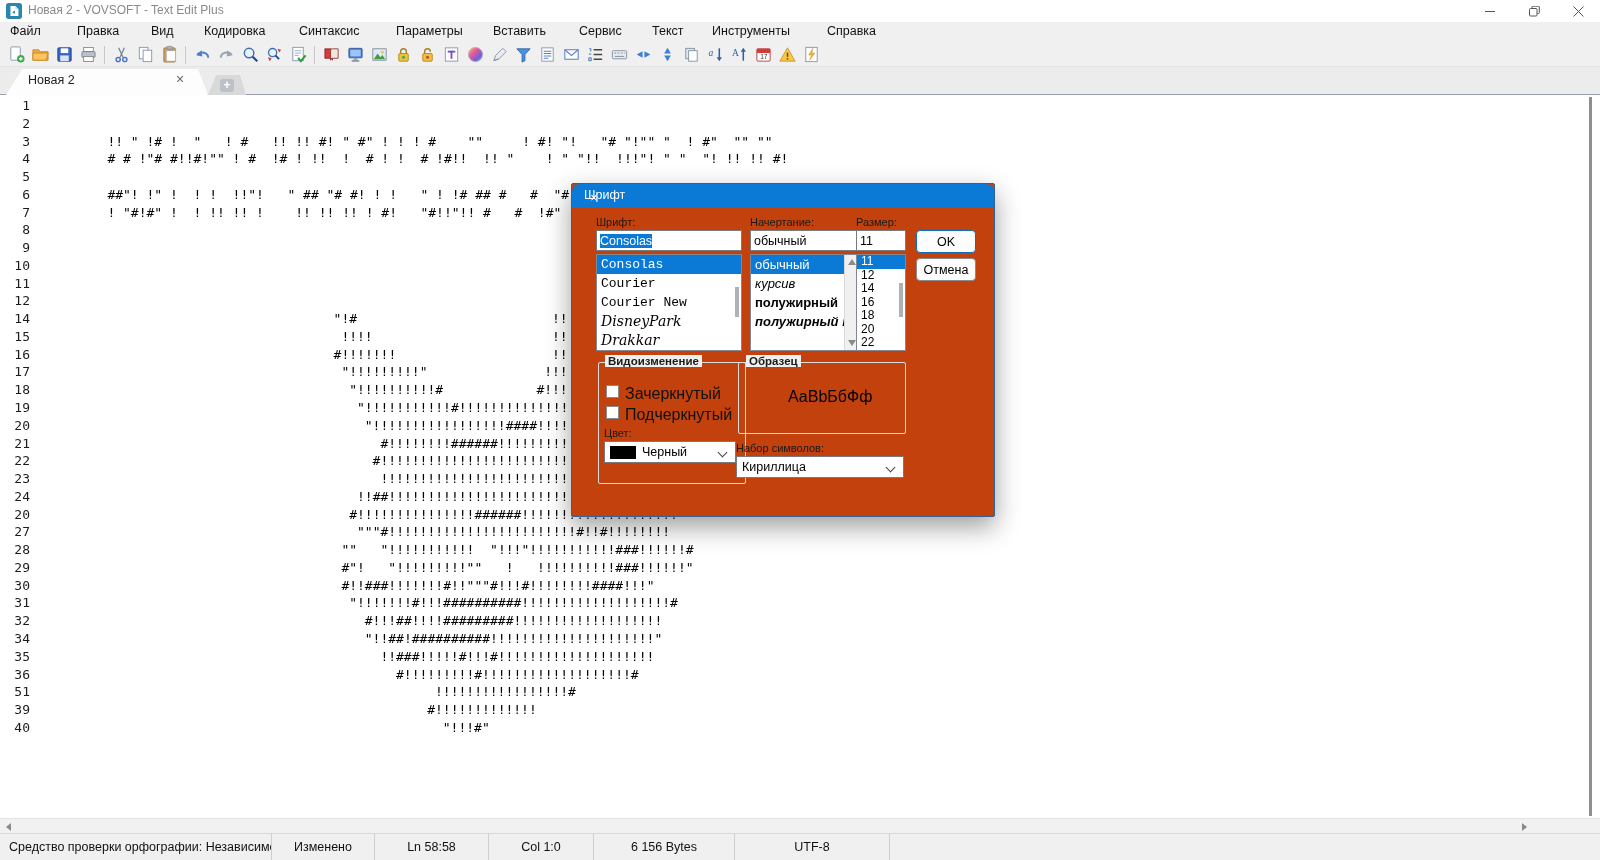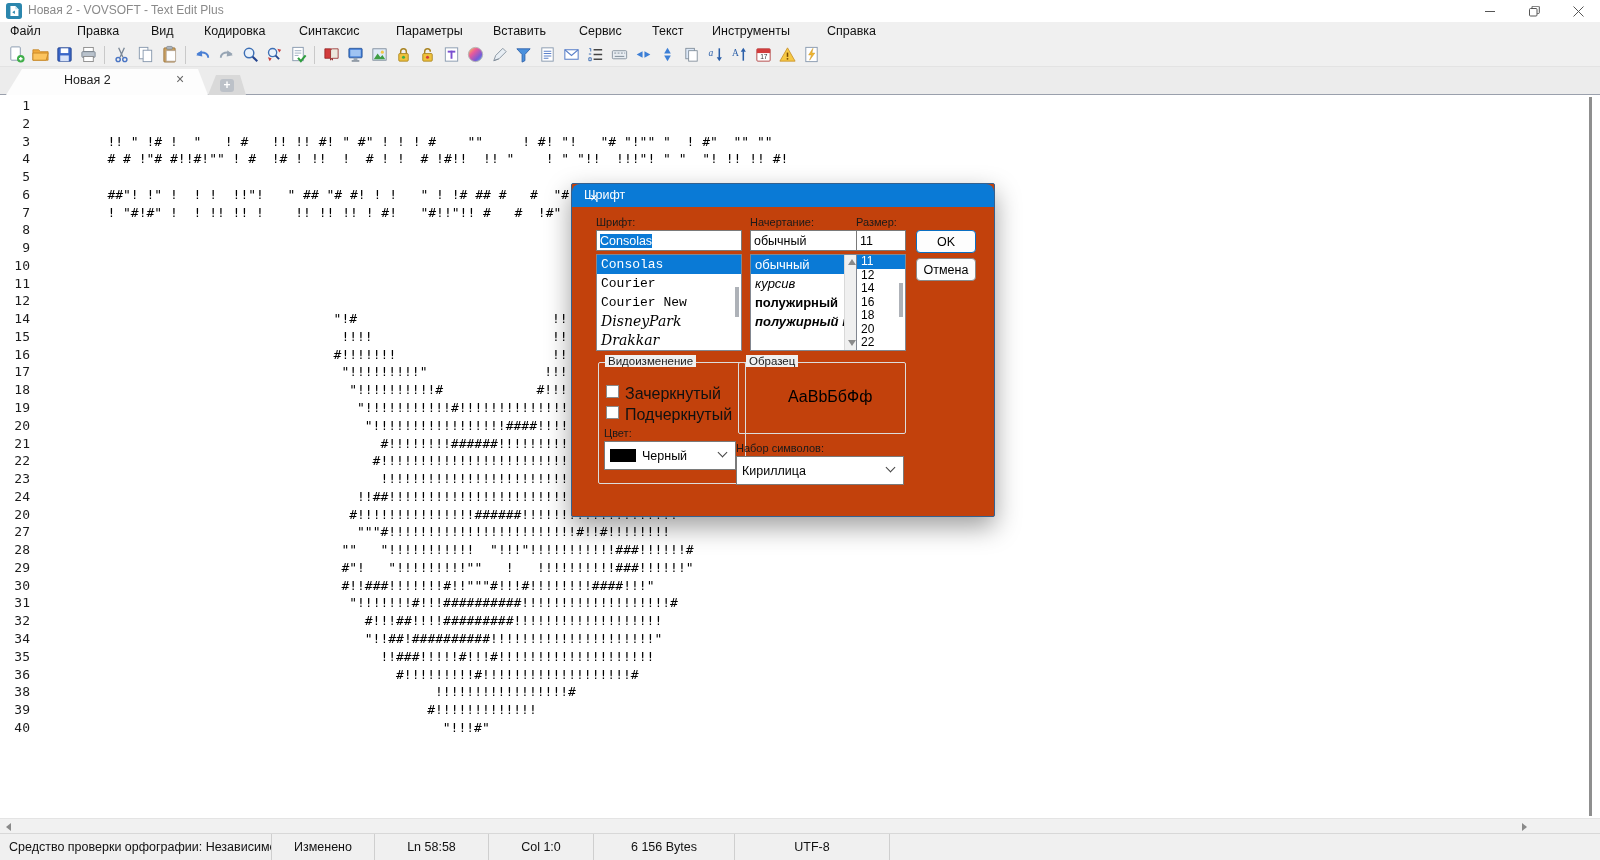--- a/index.html
+++ b/index.html
@@ -31,7 +31,7 @@
             border-bottom:1px solid #9aa0ac;box-sizing:border-box;}
   .tab-active{position:absolute;left:6px;top:2px;width:202px;height:26px;background:#fdfdfd;
       clip-path:polygon(16px 0,192px 0,202px 100%,0 100%);filter:drop-shadow(0 0 1px #9b9b9b);}
-  .tab-label{position:absolute;left:28px;top:6px;font-size:12.5px;color:#222;margin-left:36px;}
+  .tab-label{position:absolute;left:28px;top:6px;font-size:12.5px;color:#222;}
   .tab-close{position:absolute;left:176px;top:4px;font-size:14px;color:#666;}
   .tab-plus{position:absolute;left:208px;top:8px;width:38px;height:20px;background:#d9d9d9;
       clip-path:polygon(8px 0,32px 0,38px 100%,0 100%);display:flex;align-items:center;justify-content:center;}

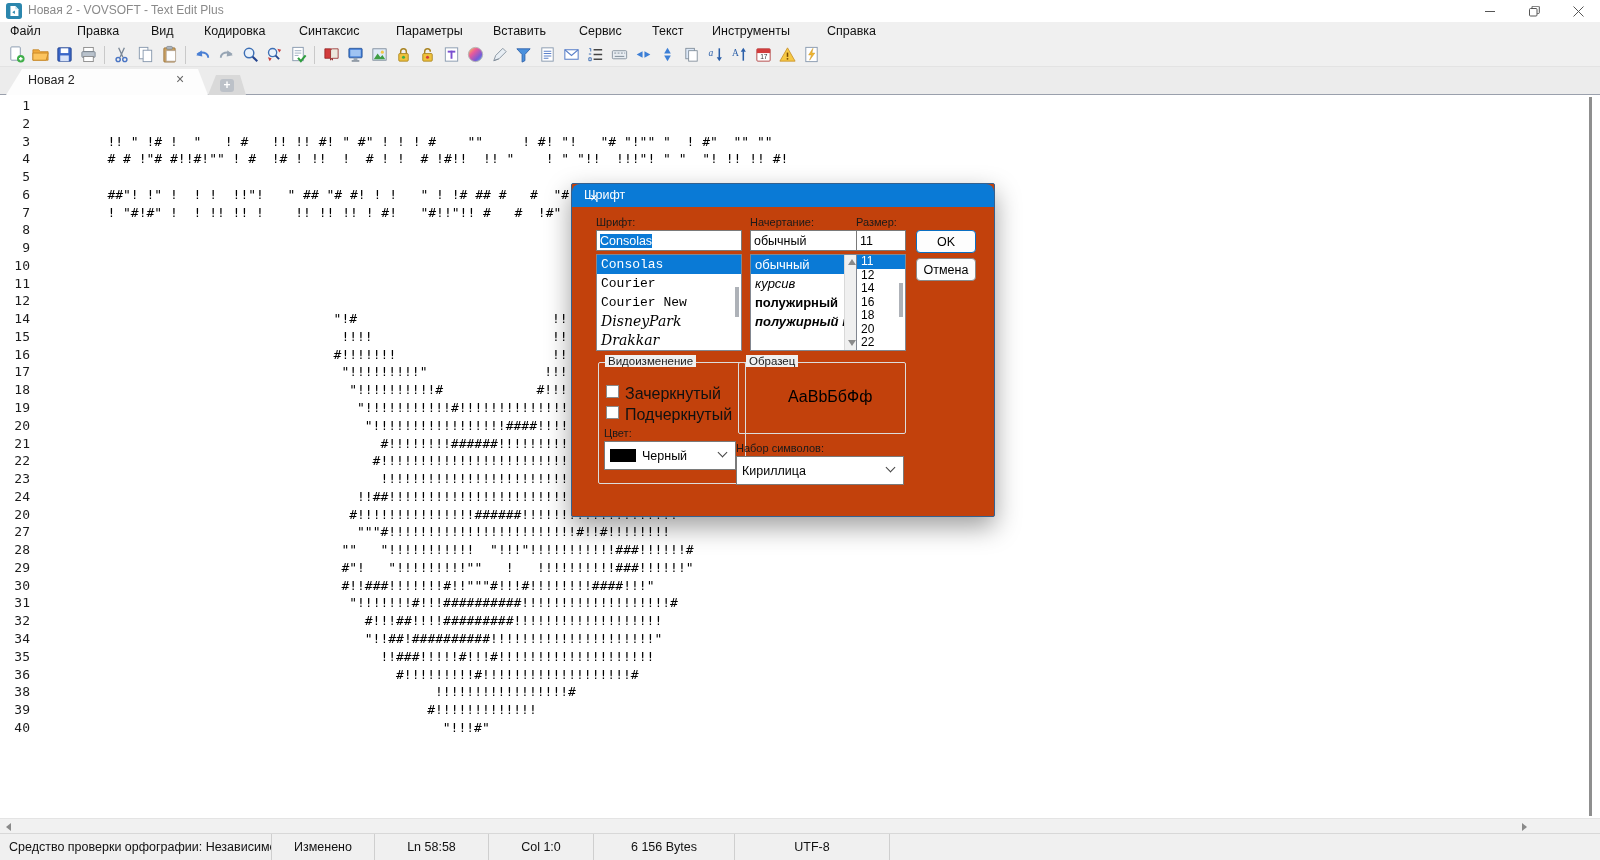--- a/index.html
+++ b/index.html
@@ -93,7 +93,7 @@
       border-radius:4px;font-size:12.5px;display:flex;align-items:center;justify-content:center;box-sizing:border-box;}
   .dbtn.primary{border:1.6px solid #0a6fc2;}
   .group{position:absolute;border:1px solid #dcdcdc;border-radius:2px;}
-  .glabel{position:absolute;font-size:11.5px;color:#1a1a1a;background:#f0f0f0;padding:0 3px;}
+  .glabel{position:absolute;font-size:11.5px;color:#1a1a1a;background:#f0f0f0;padding:0 3px;font-weight:bold;}
   .cbx{position:absolute;width:13px;height:13px;background:#fff;border:1px solid #8a8a8a;box-sizing:border-box;}
   .clabel{position:absolute;font-size:16px;color:#111;}
   .combo{position:absolute;height:29px;background:#fff;border:1px solid #7a7a7a;box-sizing:border-box;

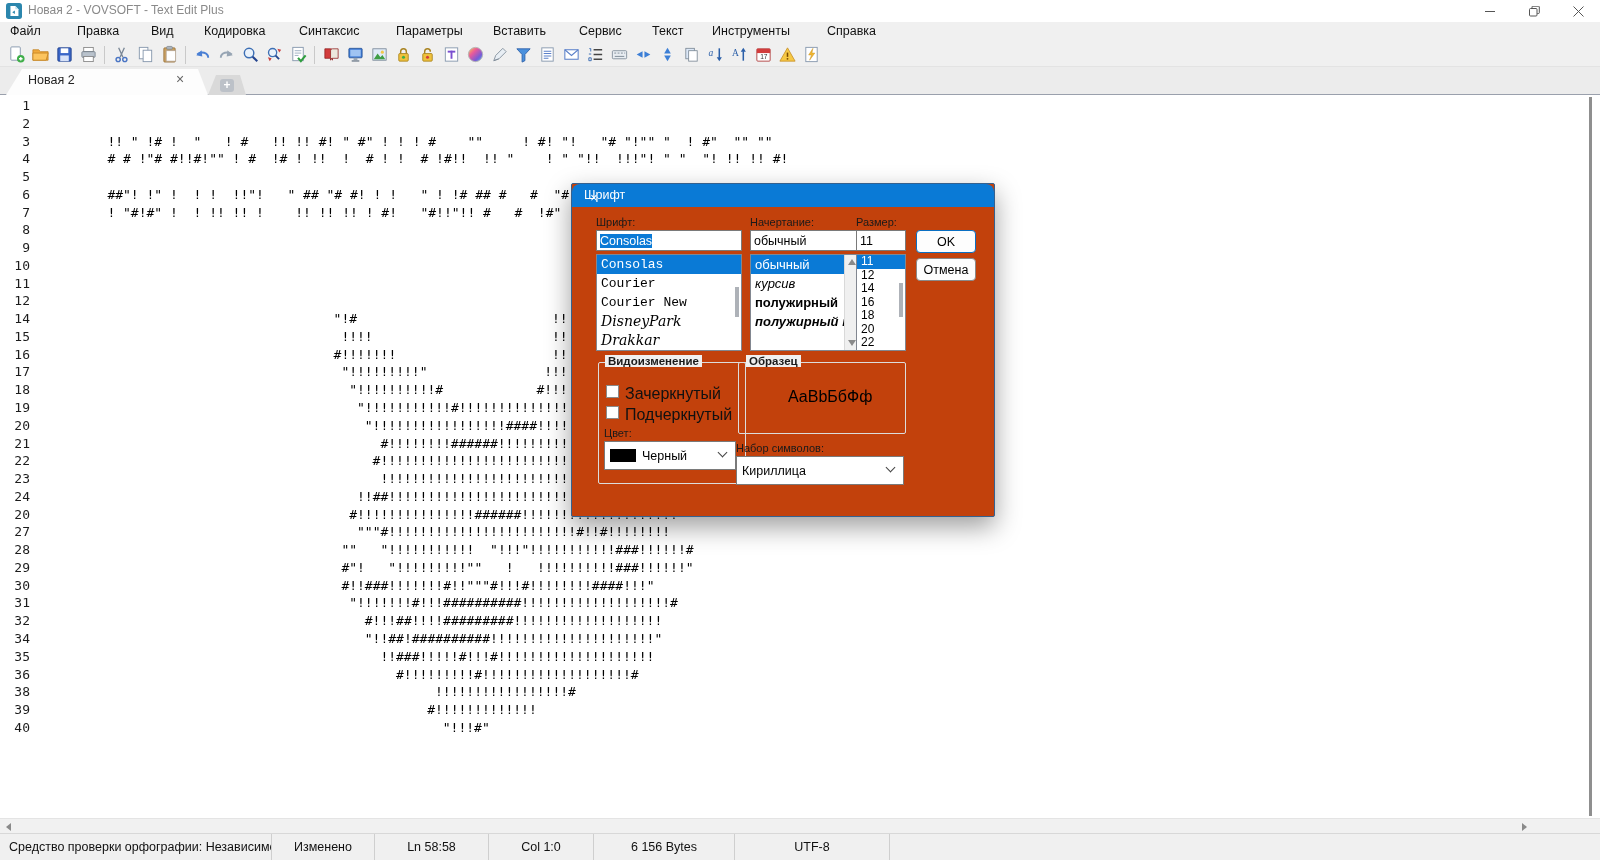--- a/index.html
+++ b/index.html
@@ -96,7 +96,7 @@
   .glabel{position:absolute;font-size:11.5px;color:#1a1a1a;background:#f0f0f0;padding:0 3px;font-weight:bold;}
   .cbx{position:absolute;width:13px;height:13px;background:#fff;border:1px solid #8a8a8a;box-sizing:border-box;}
   .clabel{position:absolute;font-size:16px;color:#111;}
-  .combo{position:absolute;height:29px;background:#fff;border:1px solid #7a7a7a;box-sizing:border-box;
+  .combo{position:absolute;height:22px;background:#fff;border:1px solid #7a7a7a;box-sizing:border-box;
       display:flex;align-items:center;font-size:12.5px;}
   .swatch{width:26px;height:13px;background:#000;margin:0 6px 0 5px;}
   .chev{position:absolute;right:9px;top:7px;width:6px;height:6px;border-right:1.3px solid #444;

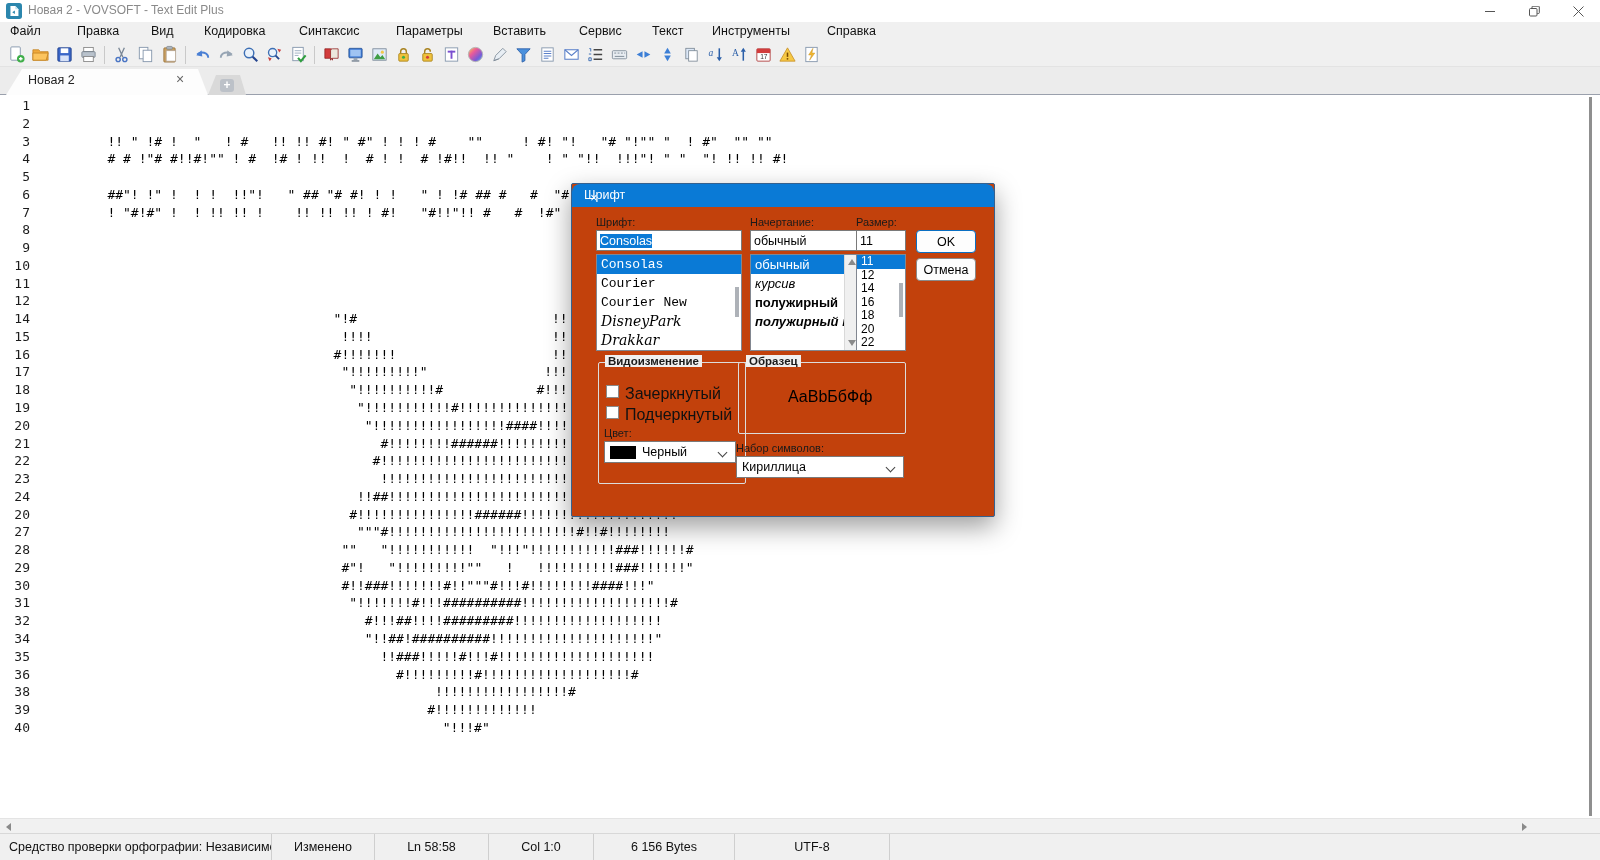--- a/index.html
+++ b/index.html
@@ -519,7 +519,7 @@
       <span class="seg" style="left: 396px;">#!!!!!!!!!#!!!!!!!!!!!!!!!!!!!#</span>
     </div>
     <div class="erow">
-      <span class="ln">38</span>
+      <span class="ln">51</span>
       <span class="seg" style="left: 435px;">!!!!!!!!!!!!!!!!!#</span>
     </div>
     <div class="erow">

